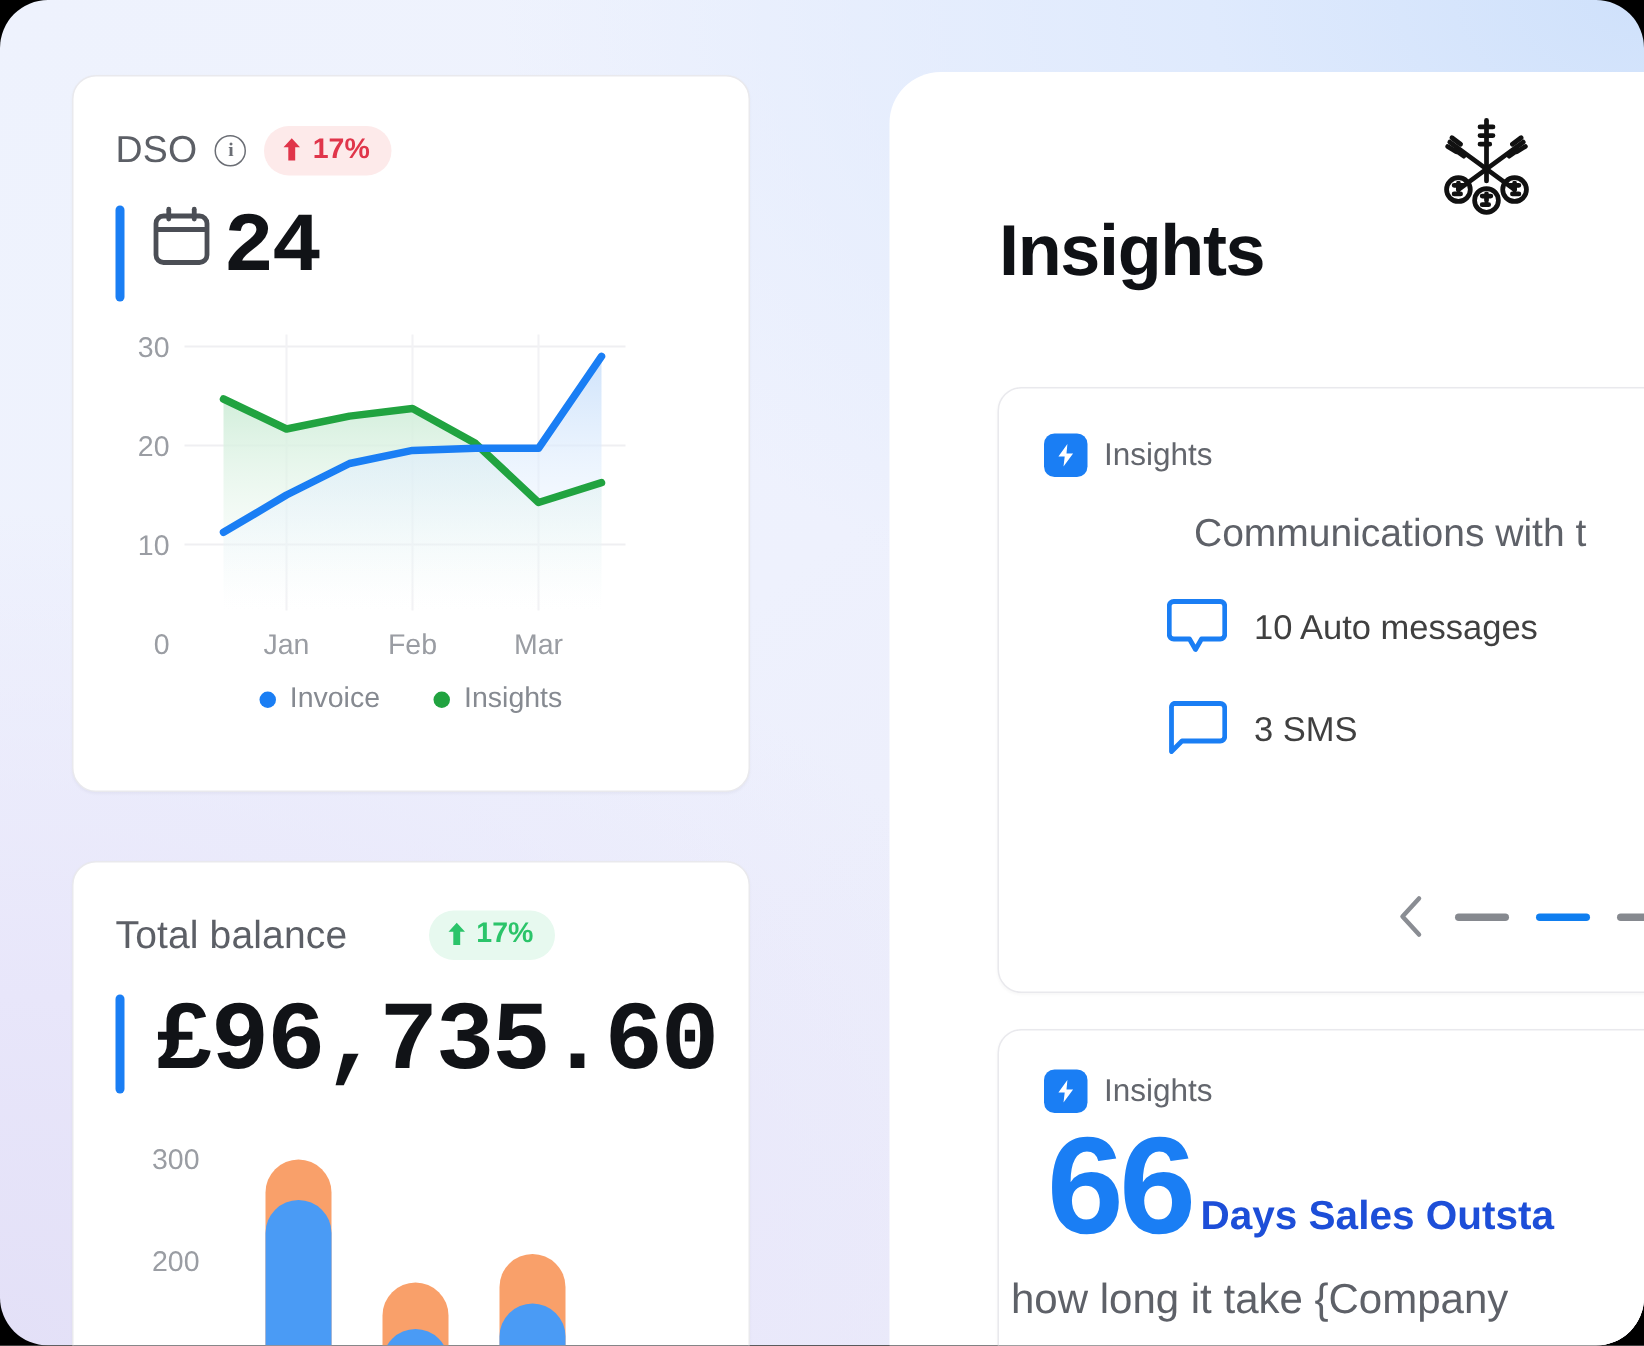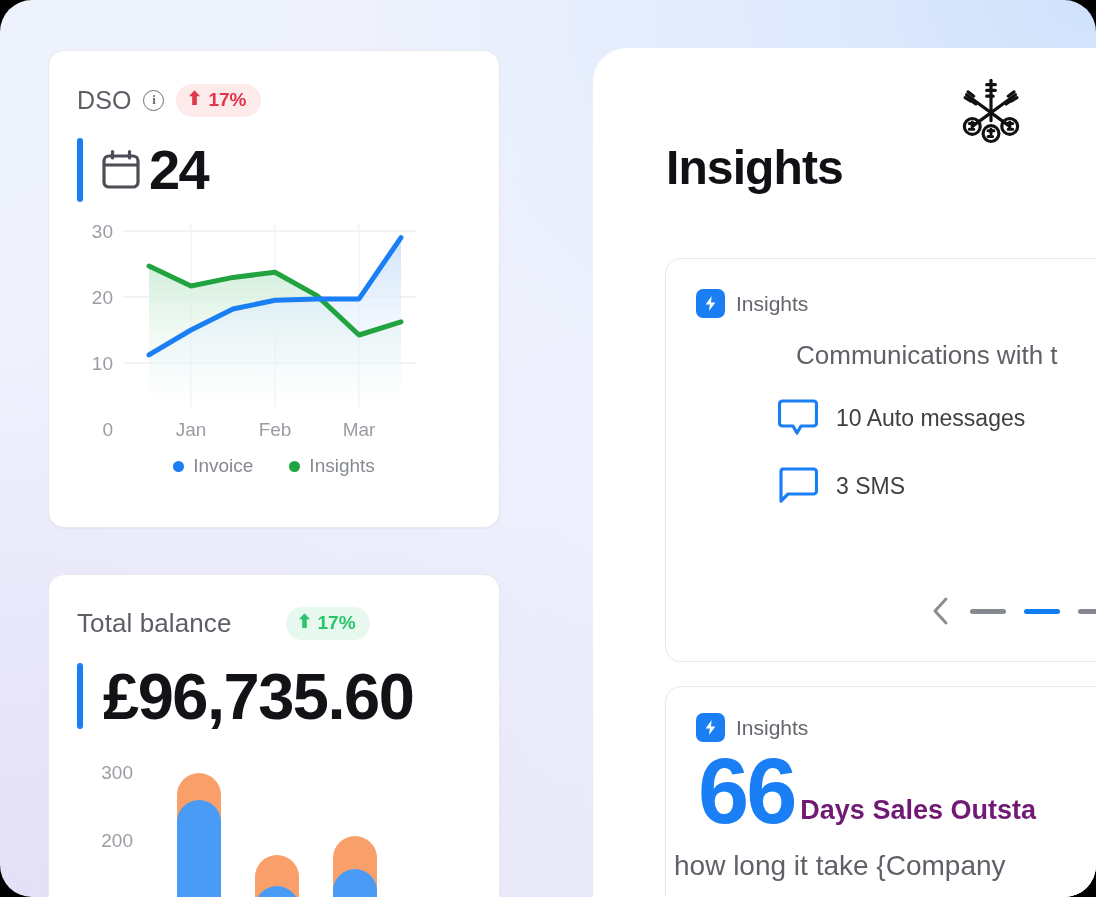--- a/index.html
+++ b/index.html
@@ -66,7 +66,7 @@
     flex: 0 0 auto;
   }
   .trend-badge {
-    display: flex; align-items: flex-start; gap: 7px;
+    display: flex; align-items: center; gap: 7px;
     padding: 5px 14px 6px 12px;
     border-radius: 999px;
     font-size: 19px;

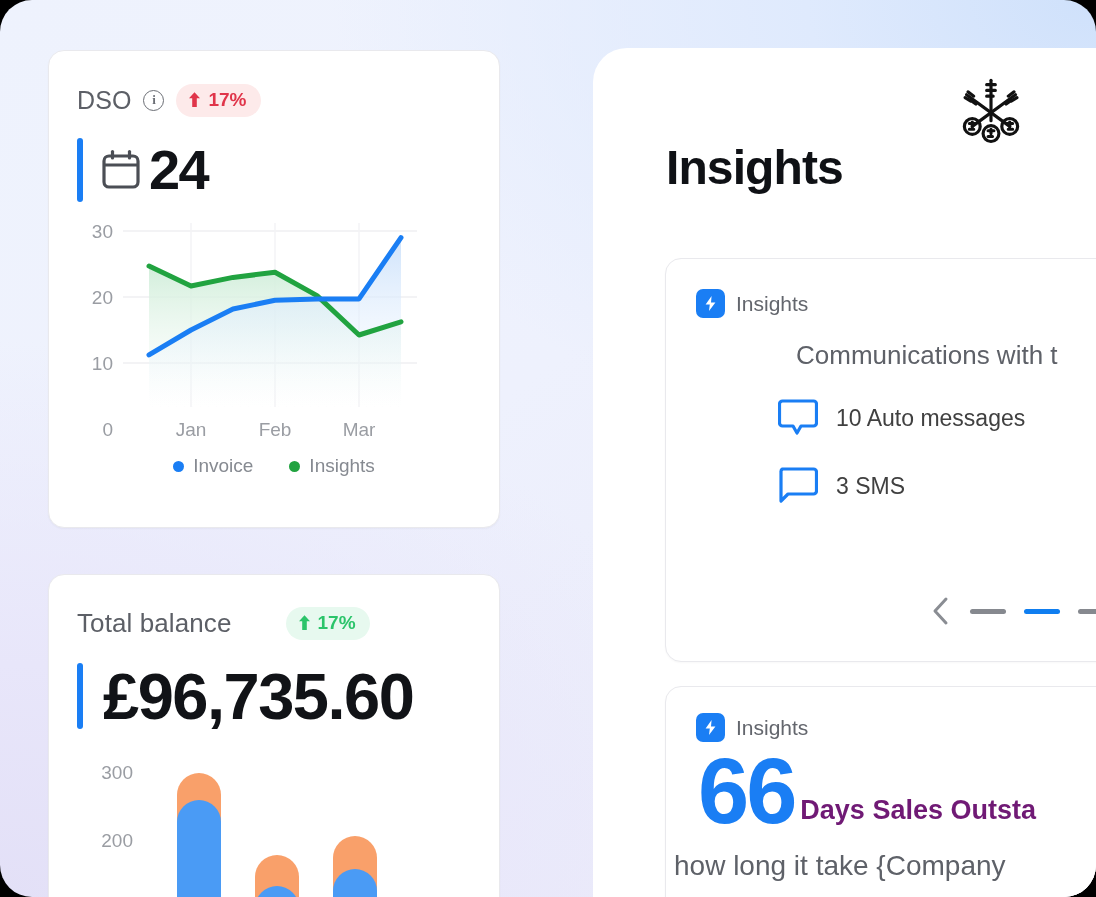--- a/index.html
+++ b/index.html
@@ -79,9 +79,10 @@
 
   .kpi-row {
     display: flex;
-    align-items: center;
+    align-items: flex-start;
     margin-top: 20px;
     height: 66px;
+    font-family: Liberation Mono, monospace;
   }
   .kpi-bar {
     width: 6px;

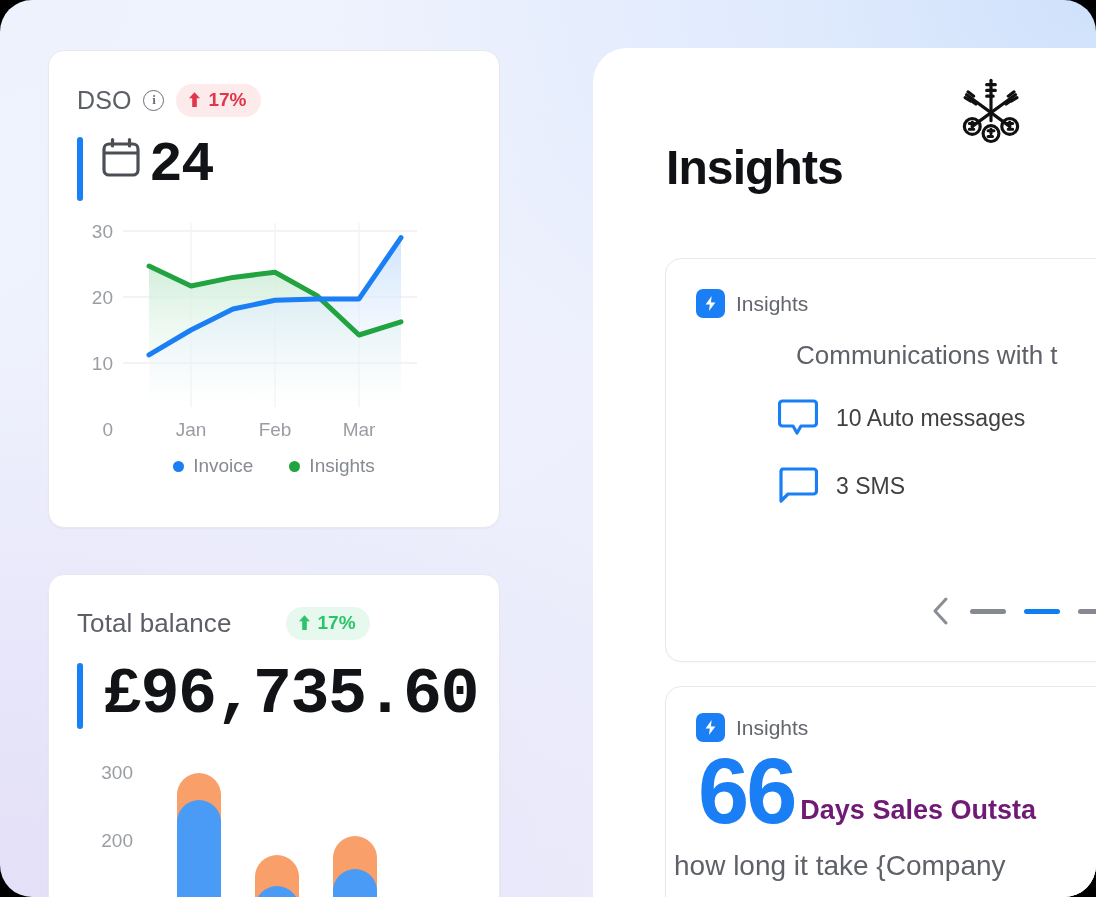--- a/index.html
+++ b/index.html
@@ -230,7 +230,7 @@
   #dso-big-label {
     font-size: 27px;
     font-weight: 700;
-    color: #701a75;
+    color: #1d4ed8;
     white-space: nowrap;
     padding-bottom: 8px;
     margin-left: 6px;

